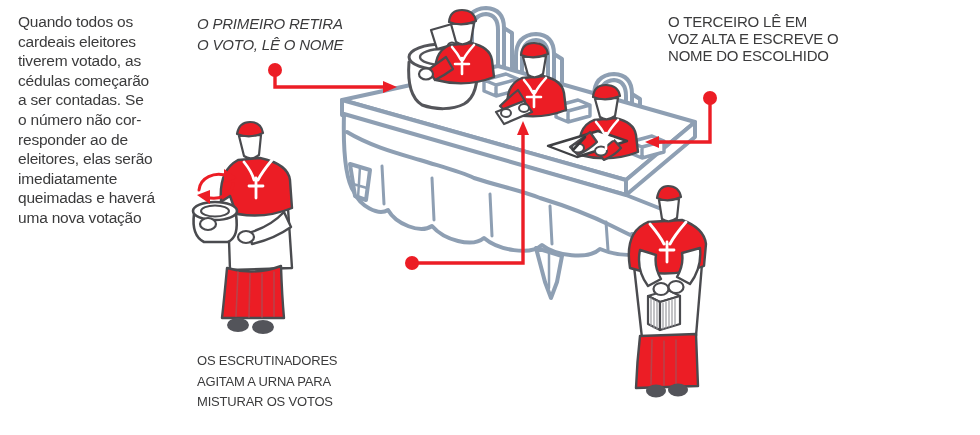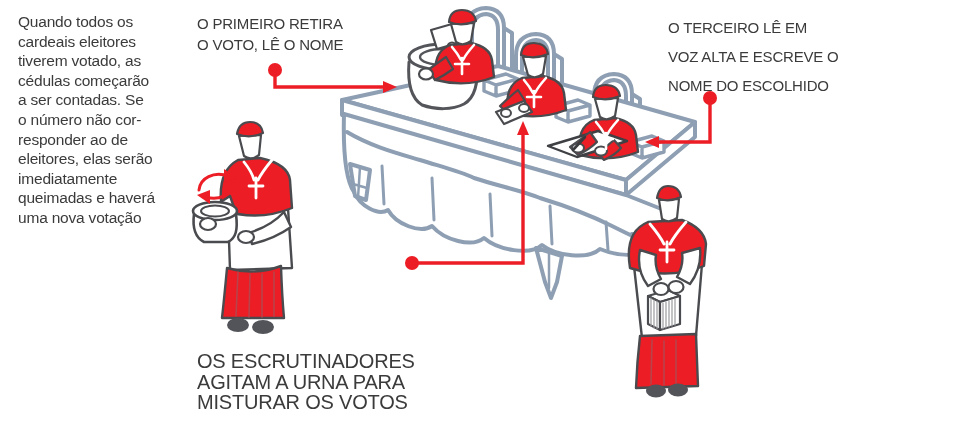--- a/index.html
+++ b/index.html
@@ -11,7 +11,7 @@
   .txt{position:absolute;white-space:pre-line;color:#3b3b3c;}
   .intro{left:18px;top:12px;width:170px;font-size:15.5px;line-height:19.6px;letter-spacing:-0.2px;}
   .lab{font-size:15px;letter-spacing:-0.2px;}
-  .lab-first{left:197px;top:13px;line-height:21px;}
+  .lab-first{left:197px;top:13px;line-height:21px;font-style:italic;}
   .lab-third{left:668px;top:13px;line-height:29px;}
   .lab-second{left:307px;top:221px;line-height:22px;}
   .lab-shake{left:197px;top:351px;line-height:20.5px;font-size:20px;}

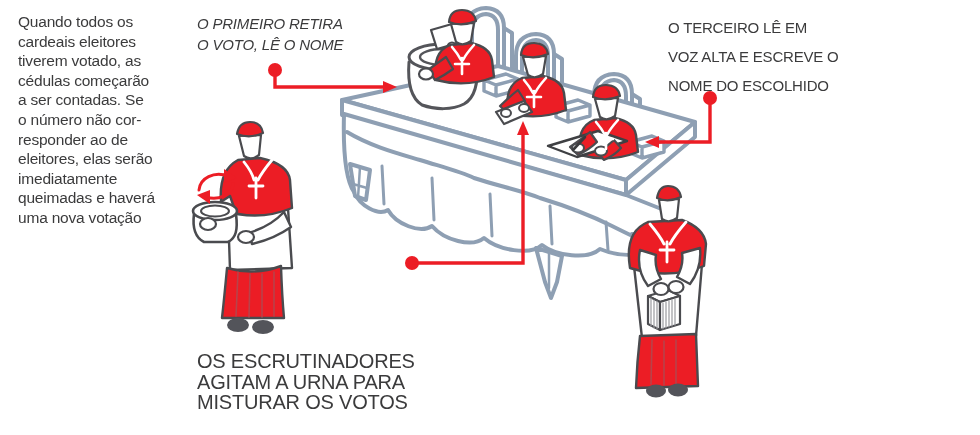--- a/index.html
+++ b/index.html
@@ -12,7 +12,7 @@
   .intro{left:18px;top:12px;width:170px;font-size:15.5px;line-height:19.6px;letter-spacing:-0.2px;}
   .lab{font-size:15px;letter-spacing:-0.2px;}
   .lab-first{left:197px;top:13px;line-height:21px;font-style:italic;}
-  .lab-third{left:668px;top:13px;line-height:29px;}
+  .lab-third{left:668px;top:13px;line-height:17px;}
   .lab-second{left:307px;top:221px;line-height:22px;}
   .lab-shake{left:197px;top:351px;line-height:20.5px;font-size:20px;}
   .lab-sum{left:723px;top:212px;line-height:20.7px;font-size:16px;}

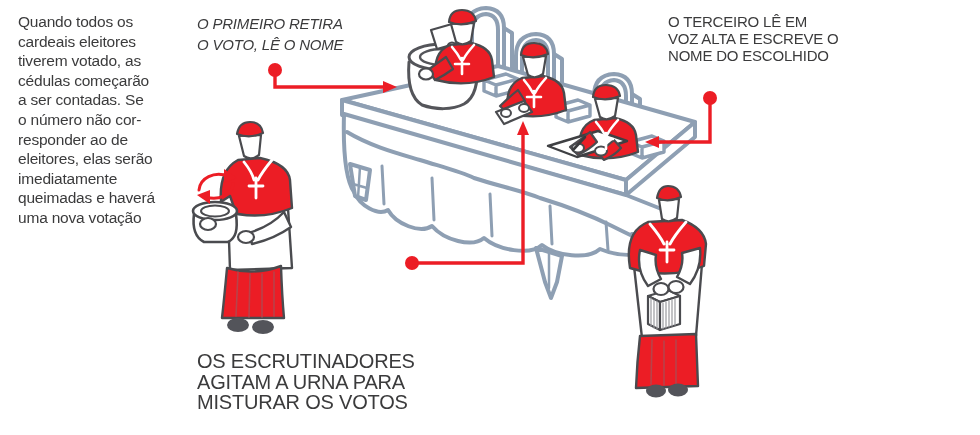--- a/index.html
+++ b/index.html
@@ -14,7 +14,7 @@
   .lab-first{left:197px;top:13px;line-height:21px;font-style:italic;}
   .lab-third{left:668px;top:13px;line-height:17px;}
   .lab-second{left:307px;top:221px;line-height:22px;}
-  .lab-shake{left:197px;top:351px;line-height:20.5px;font-size:20px;}
+  .lab-shake{left:197px;top:351px;line-height:20.5px;font-size:13px;}
   .lab-sum{left:723px;top:212px;line-height:20.7px;font-size:16px;}
 </style>
 </head>

